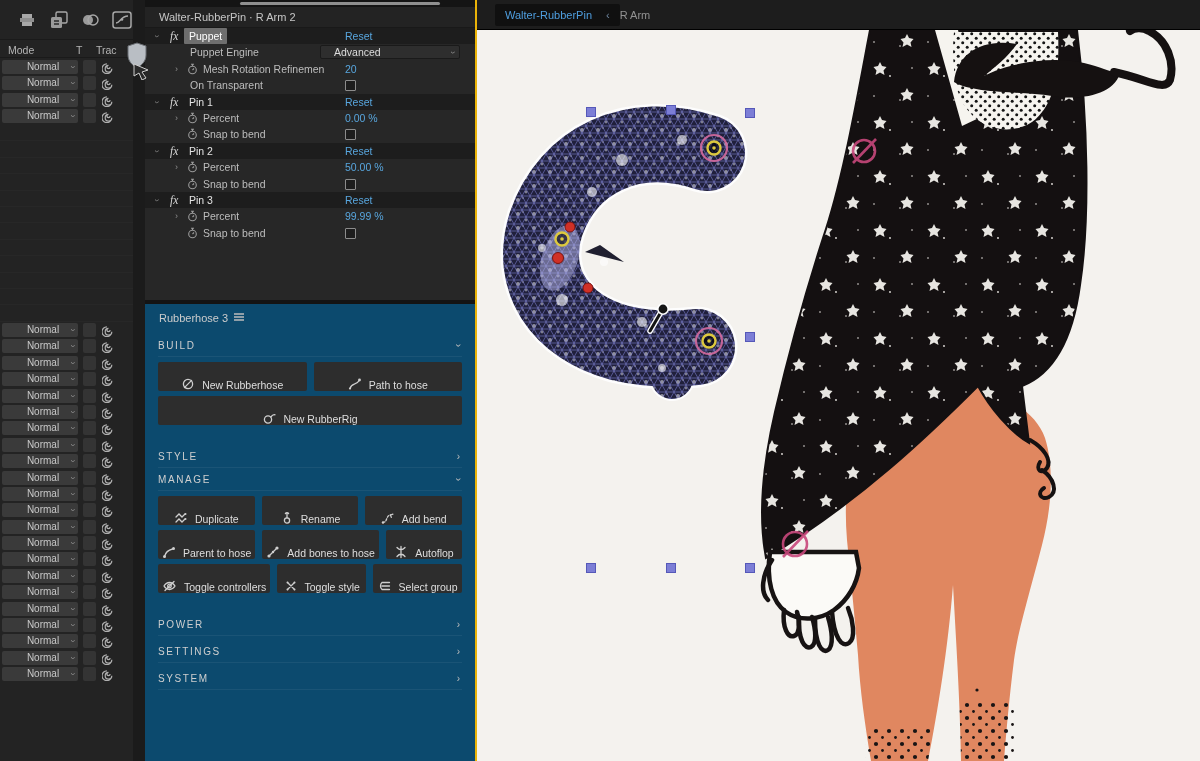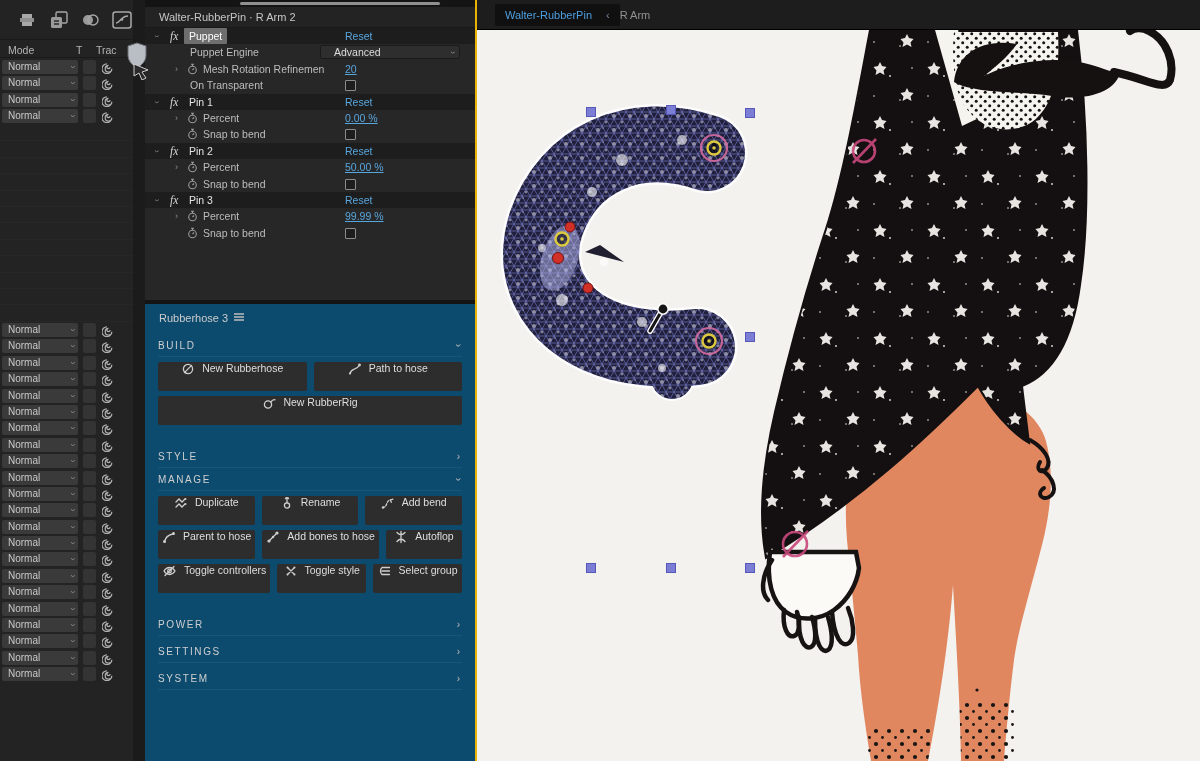--- a/index.html
+++ b/index.html
@@ -17,7 +17,7 @@
   .tl-header .h-track{ position:absolute; left:96px; top:3px; }
   .tl-rows { position:absolute; left:0; width:133px; }
   .tl-row { position:relative; height:16.4px; }
-  .mode-dd { position:absolute; left:2px; top:1px; width:76px; height:14px; background:#3a3a3a; border-radius:2px; color:#c9c9c9; font-size:10px; line-height:14px; padding-left:6px; }
+  .mode-dd { position:absolute; left:2px; top:1px; width:76px; height:14px; background:#3a3a3a; border-radius:2px; color:#c9c9c9; font-size:10px; line-height:14px; padding-left:6px;text-align:center; }
   .mode-dd .dd-ch { position:absolute; right:4px; top:0; color:#9a9a9a; font-size:9px; transform:rotate(90deg); transform-origin:center; line-height:14px; }
   .t-cell { position:absolute; left:83px; top:1px; width:13px; height:14px; background:#343434; border-radius:2px; }
   .whip { position:absolute; left:102px; top:1px; width:13px; height:14px; }

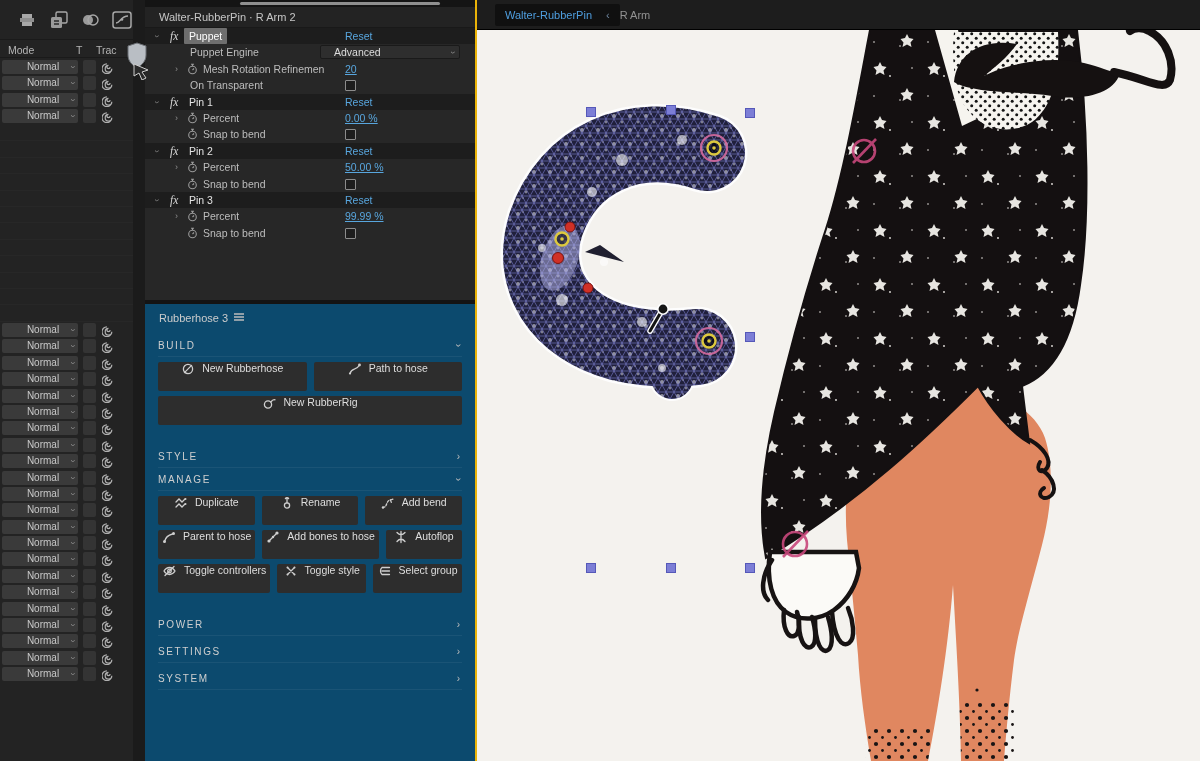--- a/index.html
+++ b/index.html
@@ -41,7 +41,7 @@
   .prop .sw { position:absolute; left:42px; top:2px; }
   .prop .plabel { position:absolute; left:58px; white-space:nowrap; overflow:hidden; max-width:140px; }
   .prop .plabel.noicon { left:45px; }
-  .pval { position:absolute; left:200px; color:#58a6de;text-decoration:underline; }
+  .pval { position:absolute; left:200px; color:#58a6de; }
   .pcheck { position:absolute; left:200px; top:3px; width:11px; height:11px; background:#1d1d1d; border:1px solid #8c8c8c; border-radius:1px; }
   .pdrop { position:absolute; left:175px; top:1px; width:140px; height:14px; background:#2e2e2e; border:1px solid #1a1a1a; border-radius:2px; color:#dcdcdc; line-height:13px; padding-left:13px; }
   .pdrop .dd-ch { position:absolute; right:5px; top:0; color:#9a9a9a; font-size:9px; transform:rotate(90deg); line-height:13px; }

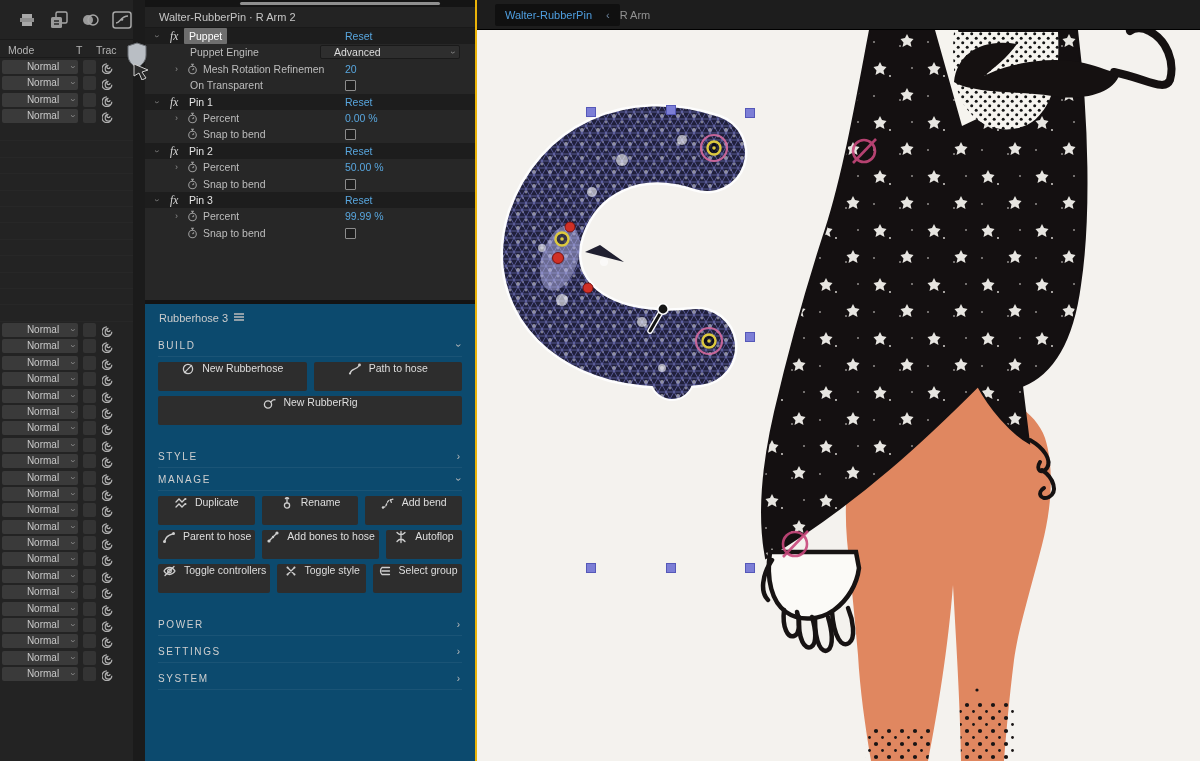--- a/index.html
+++ b/index.html
@@ -56,7 +56,7 @@
   .rh-sec .rh-ch.open { transform:rotate(90deg); }
   .rh-sec.closed { margin-top:4px; }
   .rh-btnrow { display:flex; gap:7px; margin:5px 0; }
-  .rh-btn { flex:1 1 0; height:29px; background:#2d2d2d; border:none; border-radius:2px; color:#dedede; font-size:10.5px; font-family:"Liberation Sans", sans-serif; display:flex; align-items:flex-start; justify-content:center; gap:7px; white-space:nowrap; padding:0 4px; }
+  .rh-btn { flex:1 1 0; height:29px; background:#2d2d2d; border:none; border-radius:2px; color:#dedede; font-size:10.5px; font-family:"Liberation Sans", sans-serif; display:flex; align-items:flex-end; justify-content:center; gap:7px; white-space:nowrap; padding:0 4px; }
   .rh-btn .rh-ic { display:flex; }
   .rh-gap { height:11px; }
 

